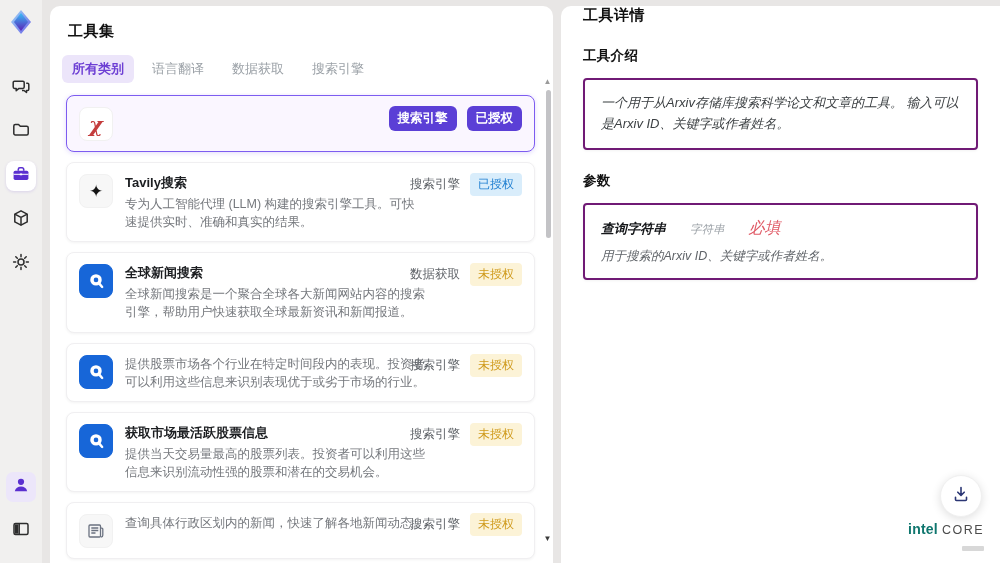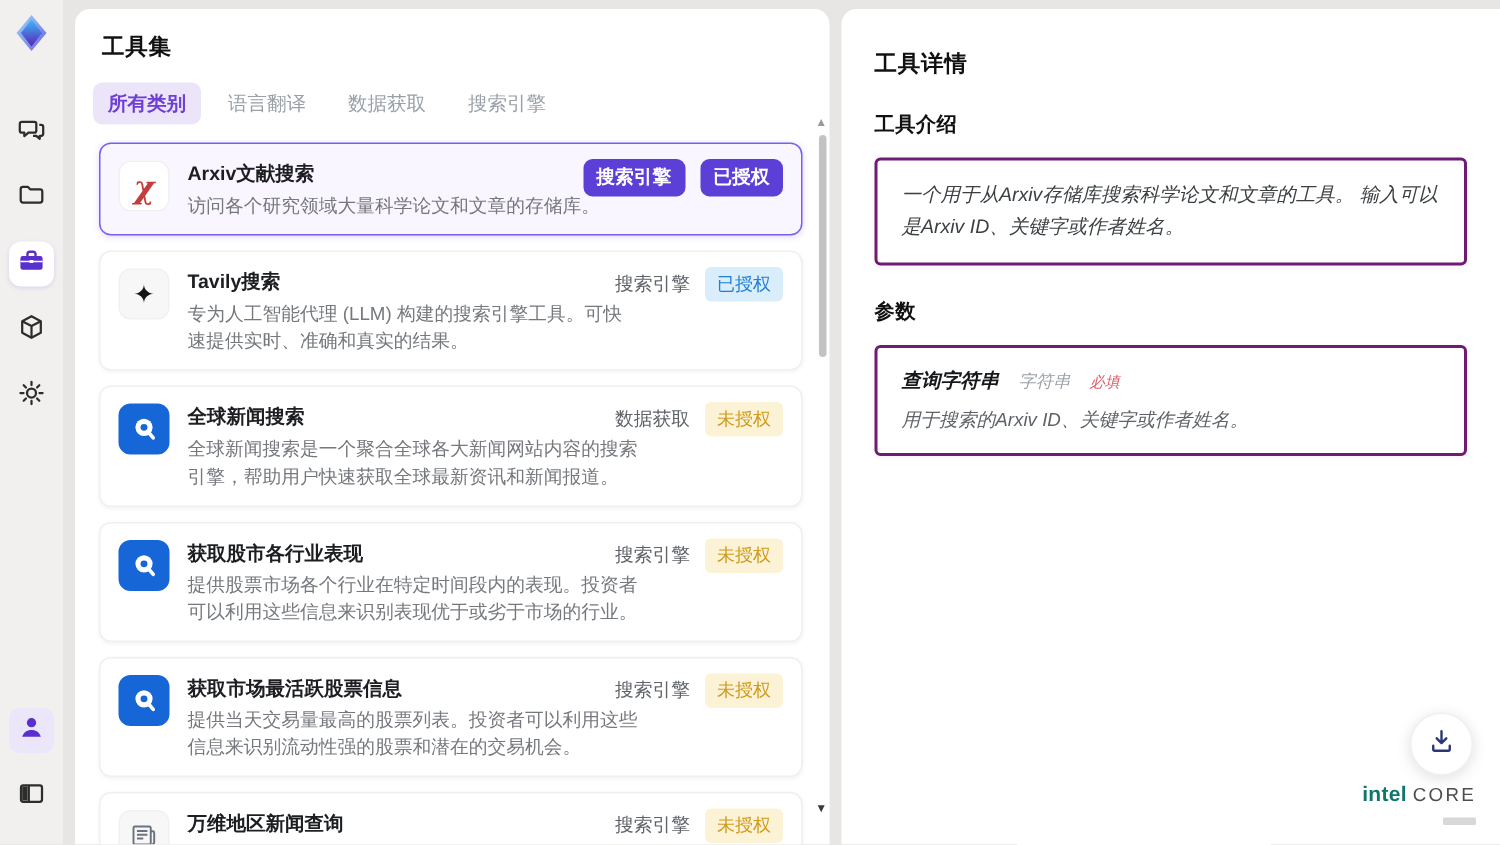--- a/index.html
+++ b/index.html
@@ -81,7 +81,7 @@
   .scroll-arrow.down { bottom:20px; }
 
   
-  .detail-panel { padding:27px 22px; }
+  .detail-panel { padding:0 22px; }
   .detail-panel h1 { font-size:15px; font-weight:700; color:#111; letter-spacing:.5px; }
   .detail-panel h2 { font-size:13.5px; font-weight:700; color:#111; margin-top:22px; letter-spacing:.3px; }
   .detail-box {

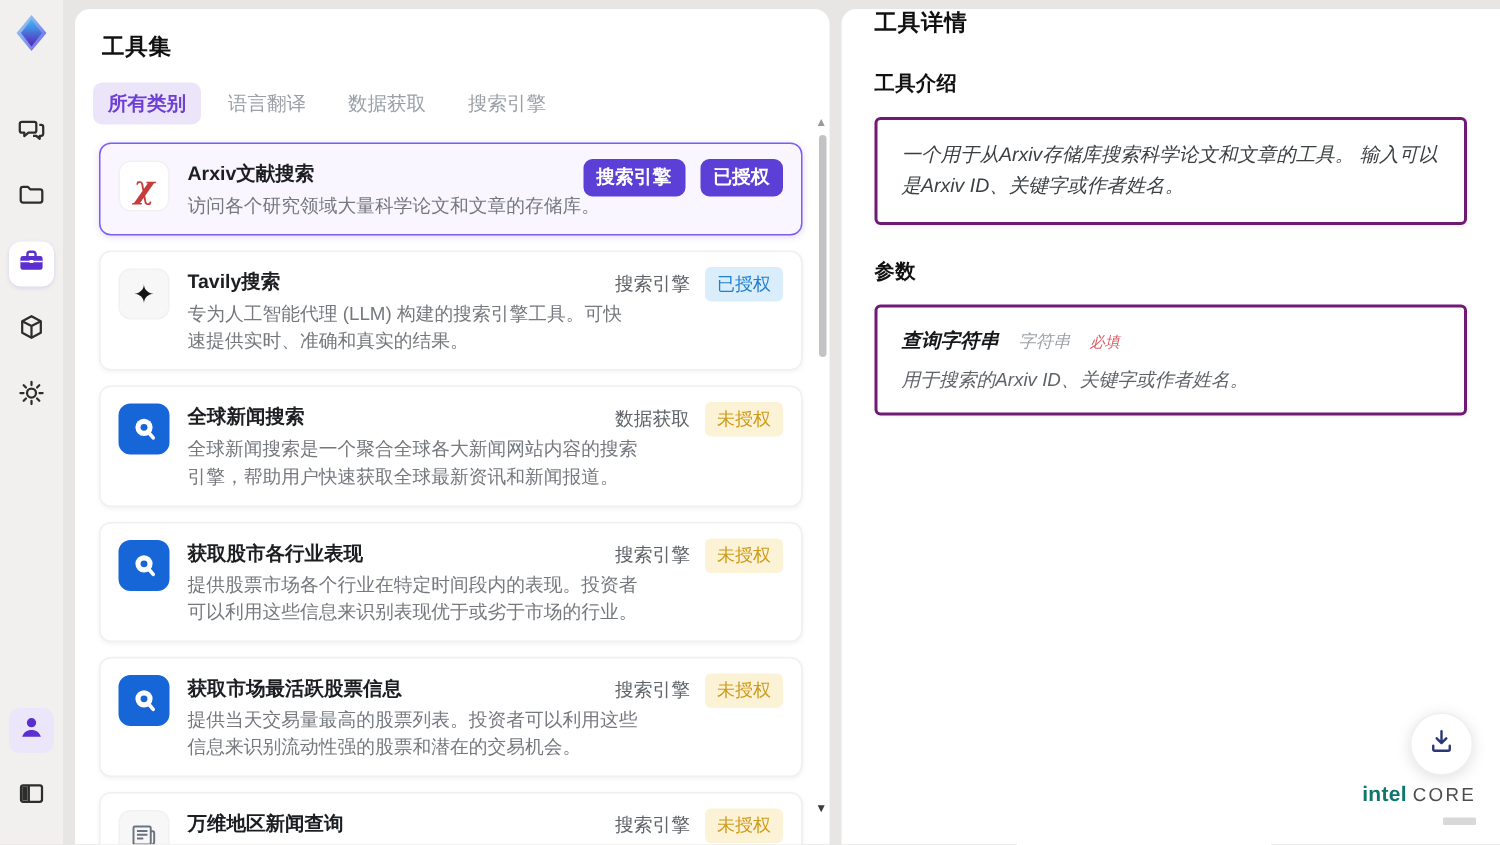--- a/index.html
+++ b/index.html
@@ -216,10 +216,6 @@
     <div class="tool-icon icon-arxiv-icon">
             <span class="arxiv-x">χ</span>
           </div>
-    <div class="tool-body">
-      <div class="tool-title">Arxiv文献搜索</div>
-      <div class="tool-desc">访问各个研究领域大量科学论文和文章的存储库。</div>
-    </div>
     <div class="tool-badges">
       <span class="badge-cat">搜索引擎</span>
       <span class="badge-auth authorized">已授权</span>

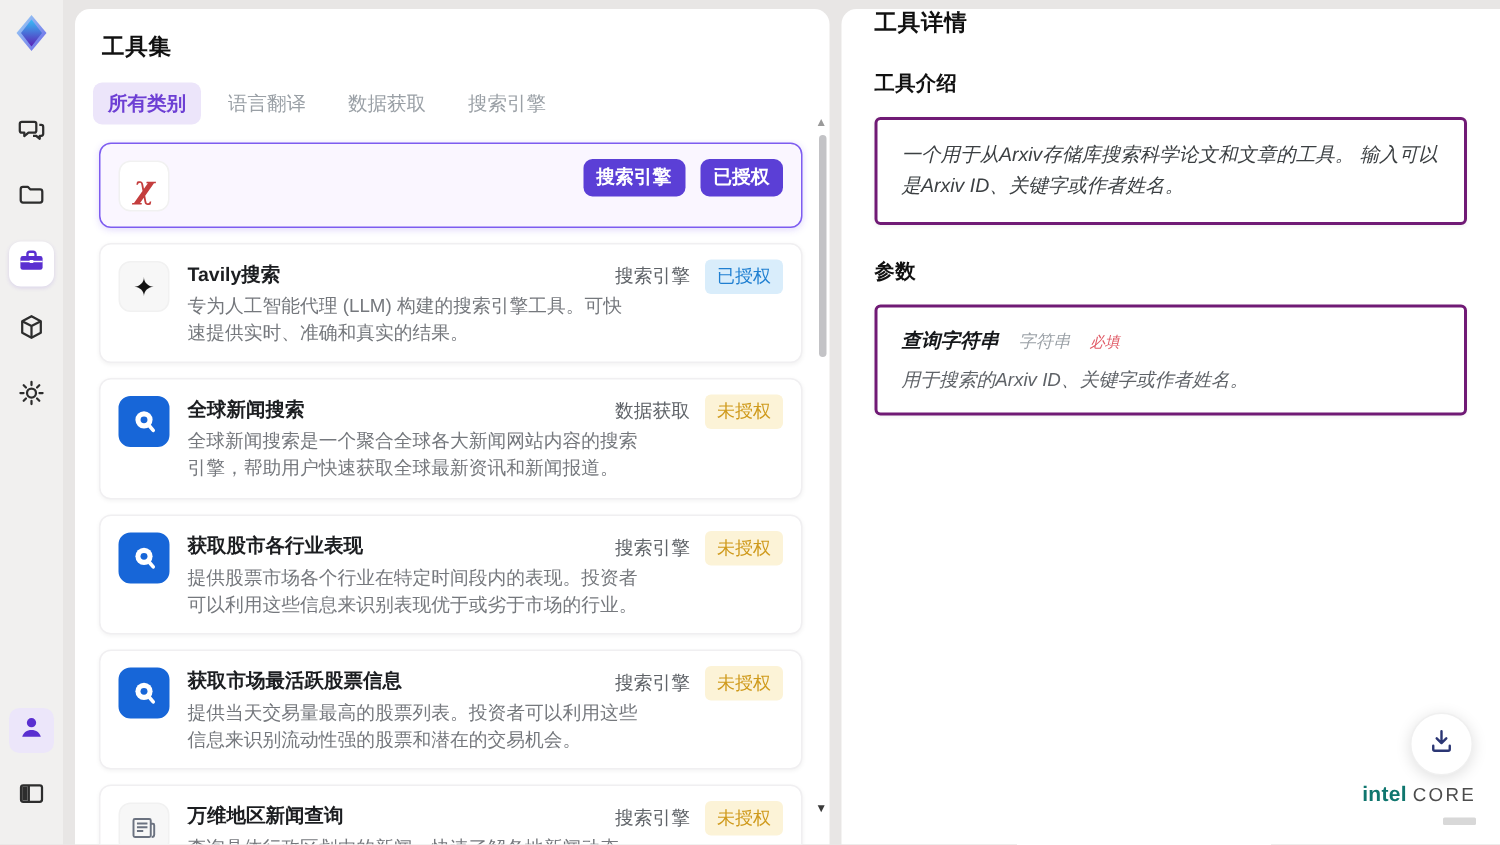--- a/index.html
+++ b/index.html
@@ -89,7 +89,7 @@
     box-shadow:0 1px 3px rgba(0,0,0,.05); padding:13px 16px;font-style:italic;
   }
   .intro-text { font-size:13px; color:#3c4043; line-height:1.6; }
-  .param-head { display:flex; align-items:baseline; gap:13px;text-align:center; }
+  .param-head { display:flex; align-items:baseline; gap:24px;text-align:center; }
   .param-name { font-size:13px; font-weight:700; color:#16181b; }
   .param-type { font-size:11.5px; color:#9aa0a6; }
   .param-required { font-size:10px; color:#e05a66; }

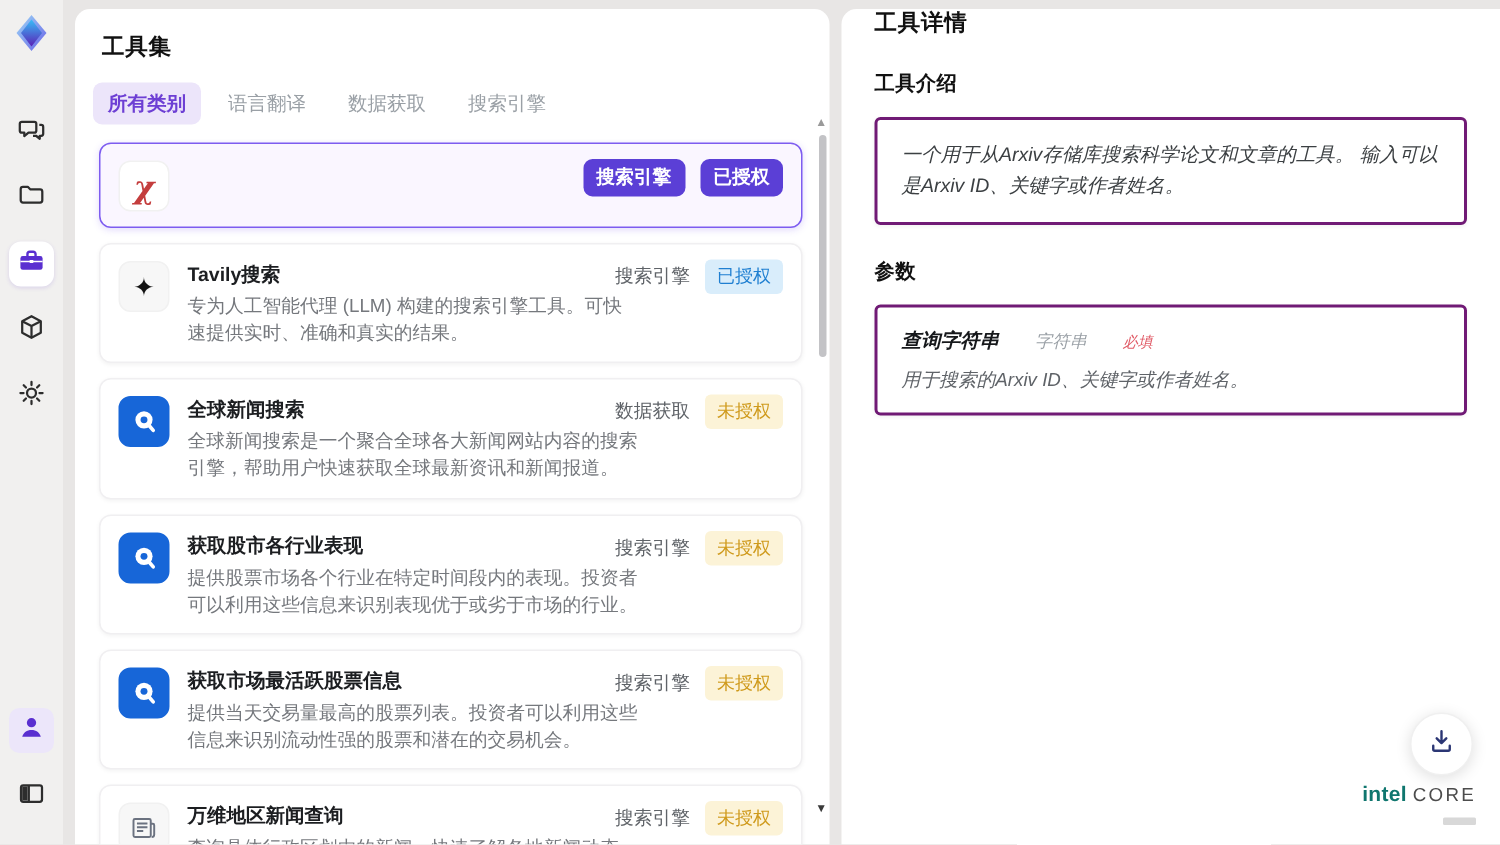--- a/index.html
+++ b/index.html
@@ -92,7 +92,7 @@
   .param-head { display:flex; align-items:baseline; gap:24px;text-align:center; }
   .param-name { font-size:13px; font-weight:700; color:#16181b; }
   .param-type { font-size:11.5px; color:#9aa0a6; }
-  .param-required { font-size:10px; color:#e05a66; }
+  .param-required { font-size:16px; color:#e05a66; }
   .param-desc { font-size:12.5px; color:#5f6368; margin-top:9px; }
 
   

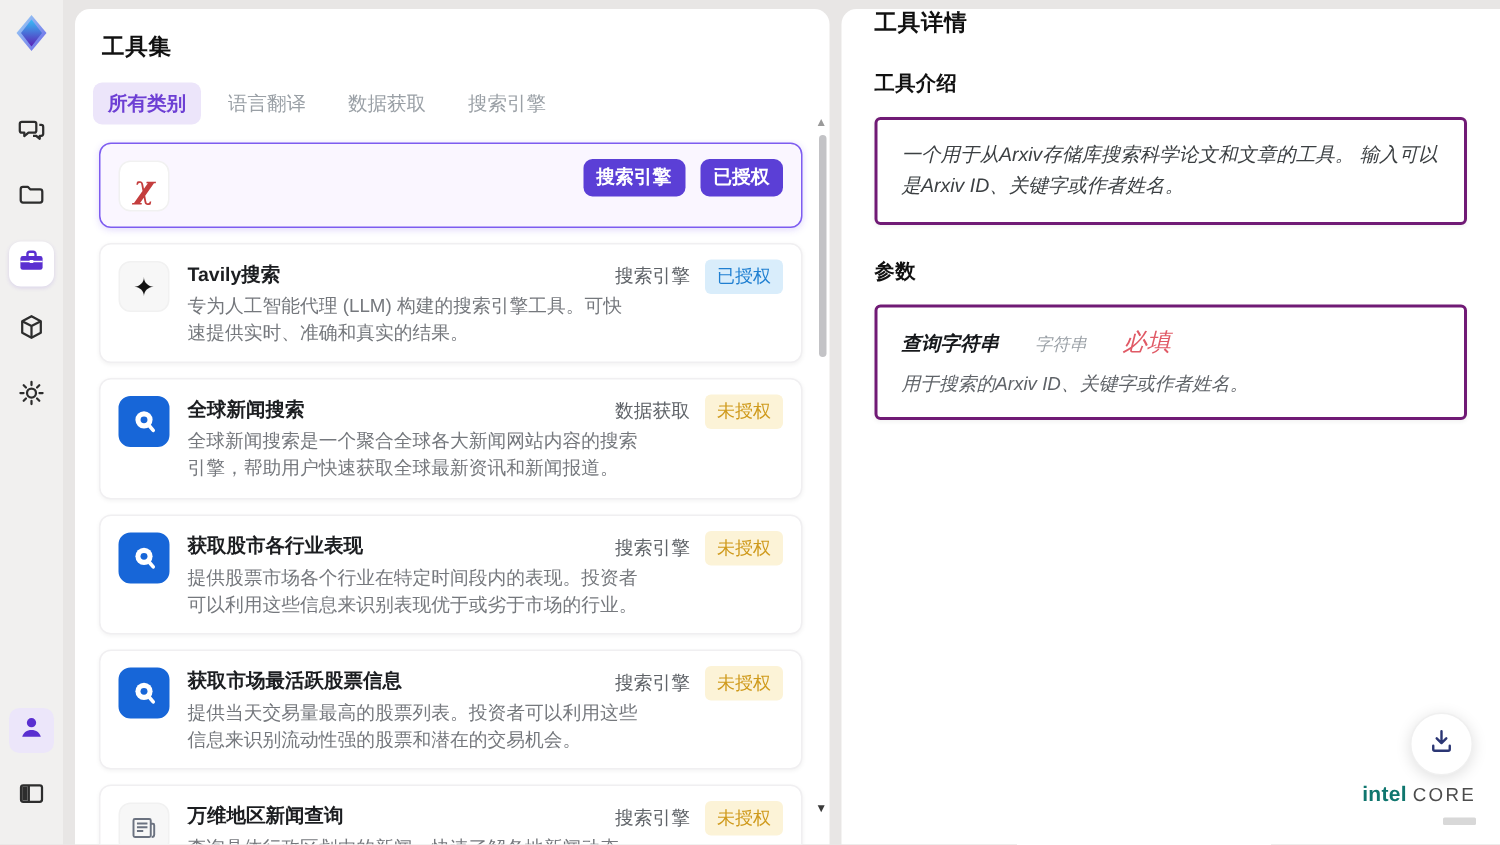--- a/index.html
+++ b/index.html
@@ -263,7 +263,6 @@
             </svg>
           </div>
     <div class="tool-body">
-      <div class="tool-title">获取股市各行业表现</div>
       <div class="tool-desc">提供股票市场各个行业在特定时间段内的表现。投资者可以利用这些信息来识别表现优于或劣于市场的行业。</div>
     </div>
     <div class="tool-badges">

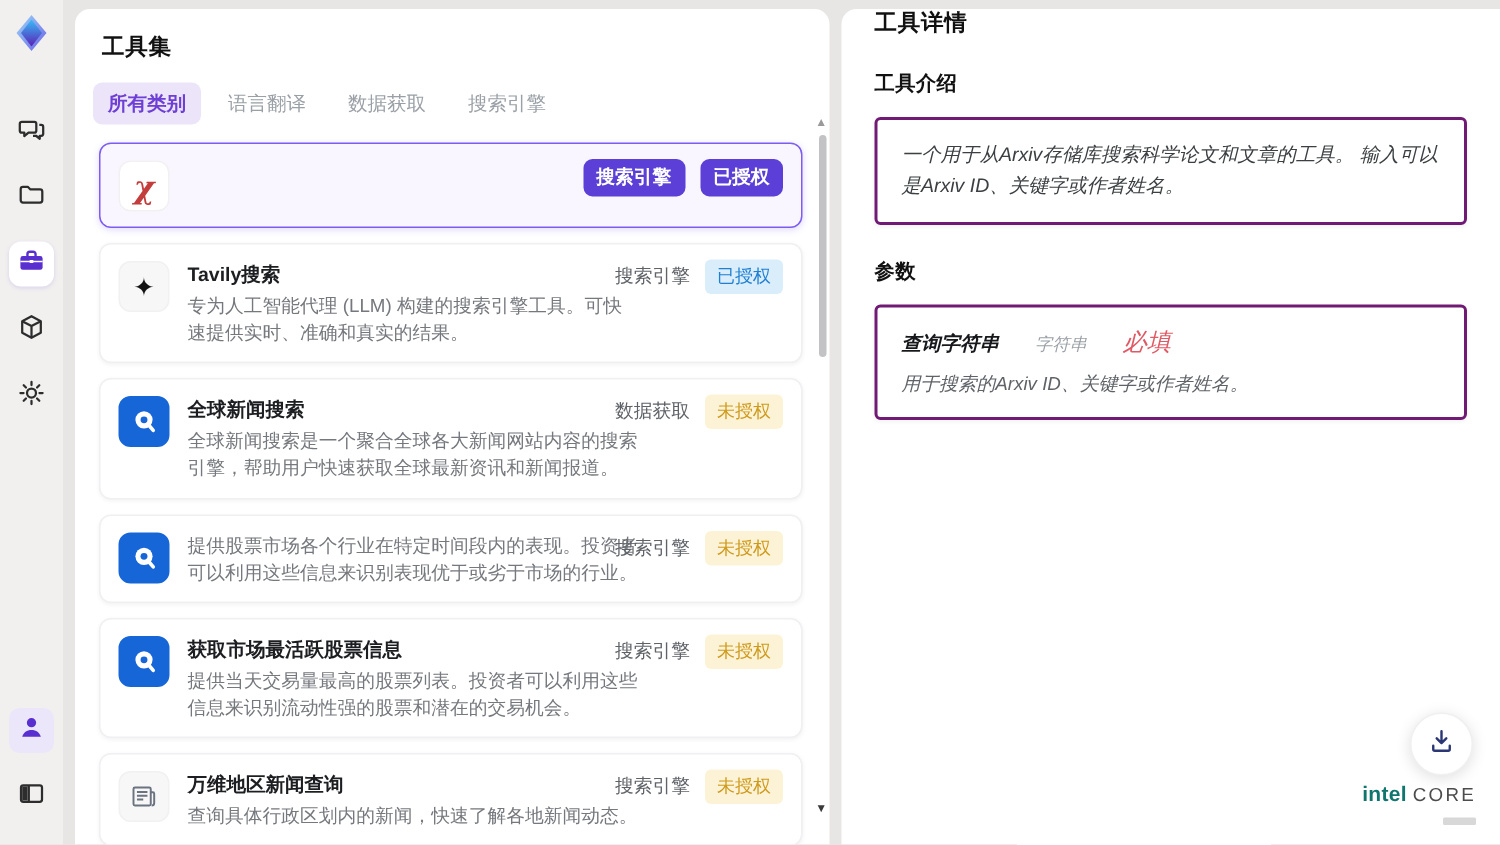--- a/index.html
+++ b/index.html
@@ -297,7 +297,6 @@
             </svg>
           </div>
     <div class="tool-body">
-      <div class="tool-title">万维地区新闻查询</div>
       <div class="tool-desc">查询具体行政区划内的新闻，快速了解各地新闻动态。</div>
     </div>
     <div class="tool-badges">

